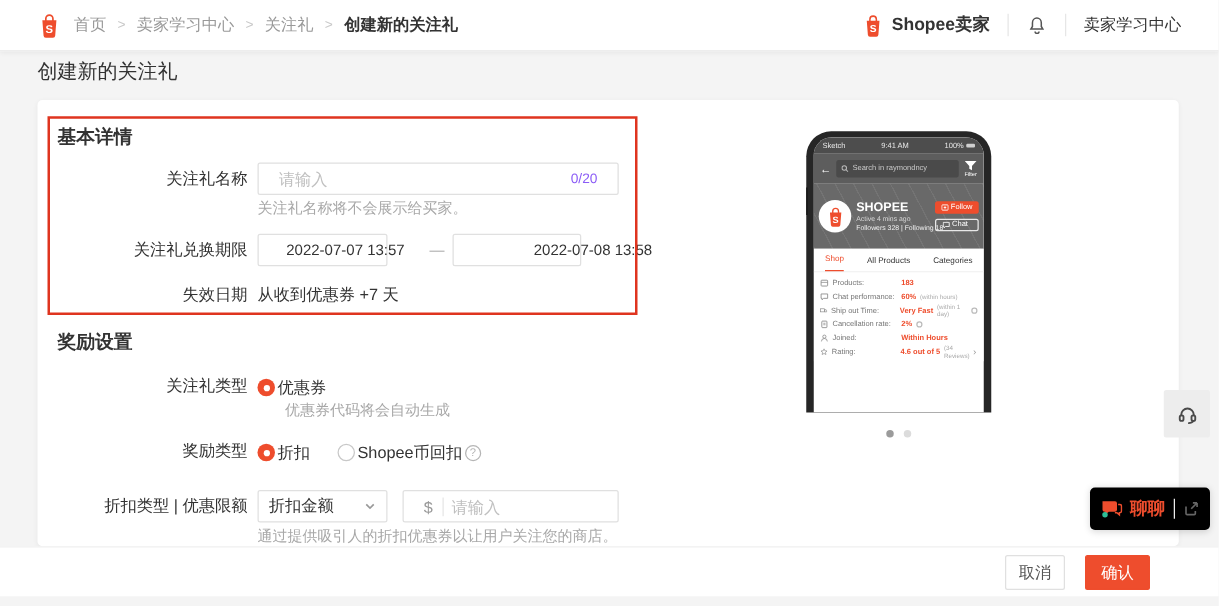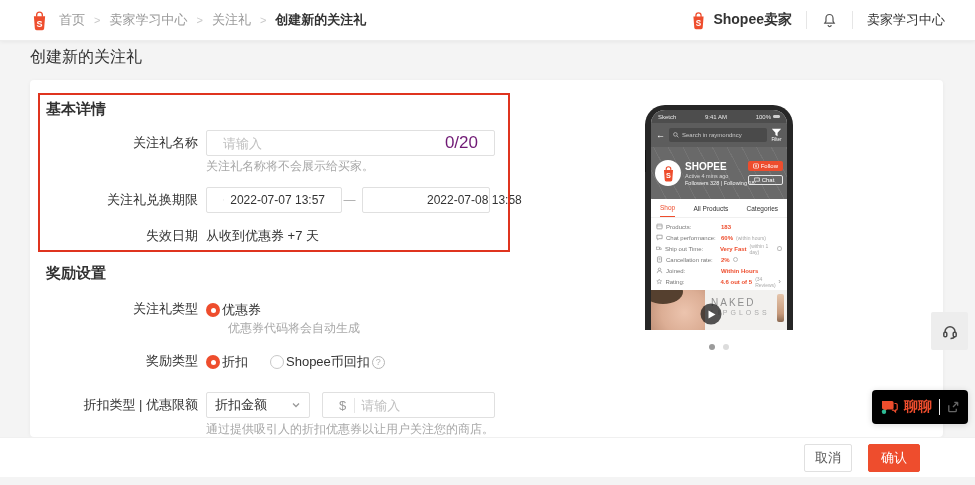--- a/index.html
+++ b/index.html
@@ -40,7 +40,7 @@
   .input-box input { border:none; outline:none; flex:1; min-width:0; font-size:13px; color:#333;
                      font-family:"Liberation Sans", sans-serif; background:transparent; }
   .input-box input::placeholder { color:#c0c0c0; }
-  .counter { font-size:17px; color:#701a75; }
+  .counter { font-size:11px; color:#8b5cf6; }
   .date-text { font-size:12px; color:#333; white-space:nowrap; }
   .range-dash { position:absolute; left:337px; top:187px; width:25px; text-align:center; line-height:26px; color:#aaa; font-size:12px; }
   .helper { position:absolute; font-size:12px; color:#a8a8a8; }

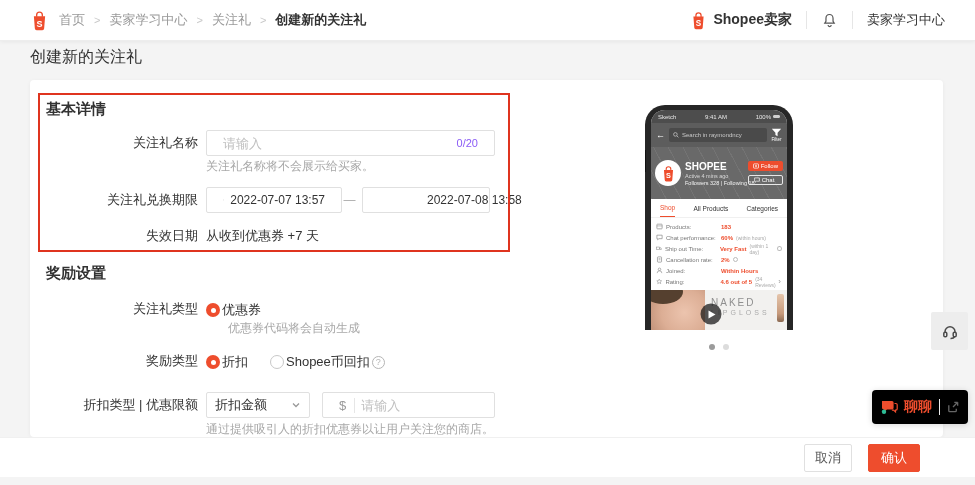--- a/index.html
+++ b/index.html
@@ -189,7 +189,7 @@
 <div class="helper" style="left:206px; top:158px;">关注礼名称将不会展示给买家。</div>
 
 <div class="form-label lh26" style="top:187px;">关注礼兑换期限</div>
-<div class="input-box" style="left:206px; top:187px; width:136px;text-align:right;">
+<div class="input-box" style="left:206px; top:187px; width:104px;text-align:right;">
   <svg width="12" height="12" viewBox="0 0 16 16">
       <rect x="2" y="3.5" width="12" height="11" rx="1.5" fill="none" stroke="#b5b5b5" stroke-width="1.4"></rect>
       <path d="M2 7.5 h12" stroke="#b5b5b5" stroke-width="1.2"></path>

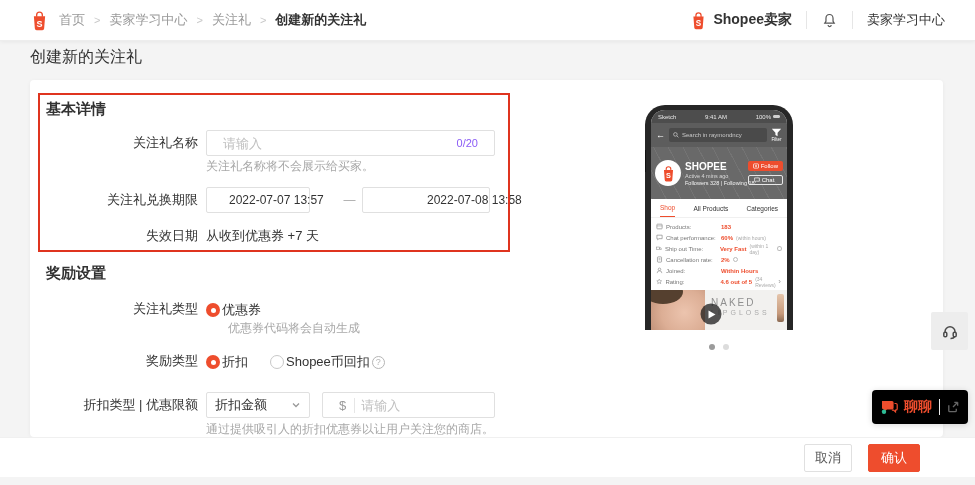--- a/index.html
+++ b/index.html
@@ -198,7 +198,7 @@
   <span class="date-text">2022-07-07 13:57</span>
 </div>
 <div class="range-dash">—</div>
-<div class="input-box" style="left:362px; top:187px; width:128px;gap:48px;">
+<div class="input-box" style="left:362px; top:187px; width:103px;gap:48px;">
   <svg width="12" height="12" viewBox="0 0 16 16">
       <rect x="2" y="3.5" width="12" height="11" rx="1.5" fill="none" stroke="#b5b5b5" stroke-width="1.4"></rect>
       <path d="M2 7.5 h12" stroke="#b5b5b5" stroke-width="1.2"></path>

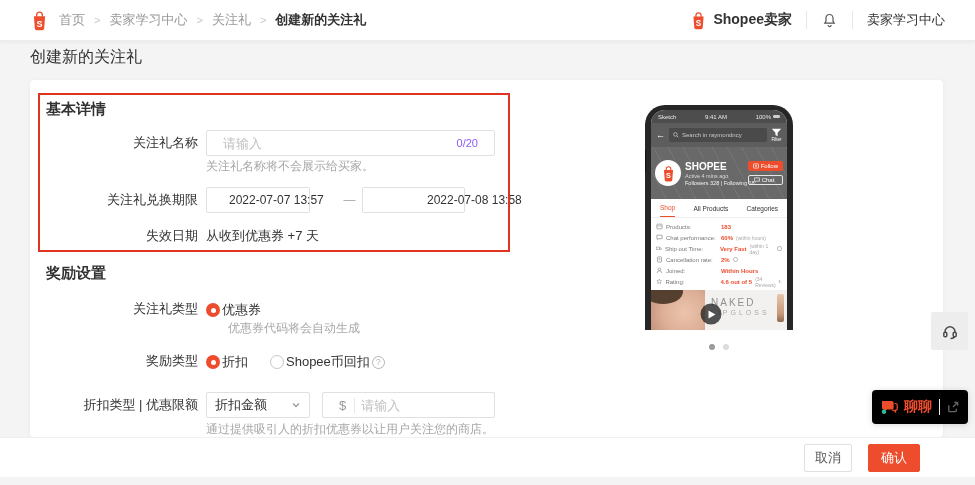--- a/index.html
+++ b/index.html
@@ -356,18 +356,6 @@
         <span class="s-chev">›</span>
       </div>
     </div>
-    <div class="banner">
-      <div class="face"></div>
-      <div class="ban-text">
-        <div class="naked">NAKED</div>
-        <div class="gloss">LIPGLOSS</div>
-      </div>
-
-      <div class="lipstick"></div>
-      <div class="play">
-          <i></i>
-        </div>
-    </div>
   </div>
 </div>
 

